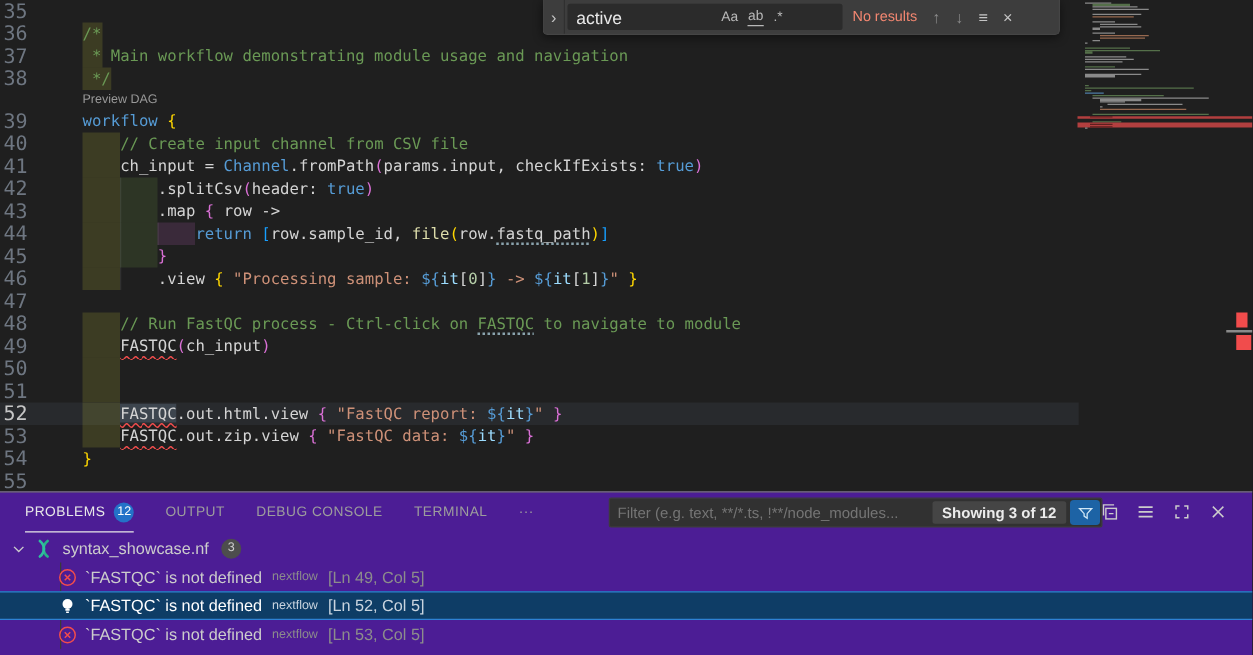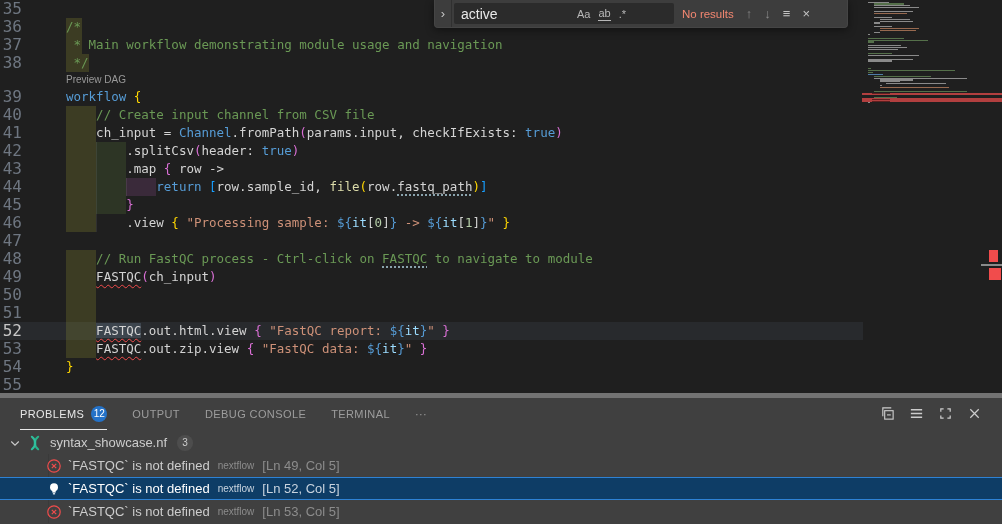--- a/index.html
+++ b/index.html
@@ -44,8 +44,8 @@
   .fnav.light{color:#c5c5c5;}
 
   
-  #panel{position:absolute;left:0;top:393px;width:1002px;height:131px;background:#404040;
-         border-top:5px solid #737373;box-sizing:border-box;}
+  #panel{position:absolute;left:0;top:393px;width:1002px;height:131px;background:#4c1d95;
+         border-top:1px solid #737373;box-sizing:border-box;}
   #tabbar{position:relative;height:32px;display:flex;align-items:center;padding-left:20px;}
   .tab{display:flex;align-items:center;height:31px;margin-right:25px;cursor:pointer;
        font-size:11px;letter-spacing:.4px;color:#9d9d9d;border-bottom:1px solid transparent;box-sizing:border-box;}

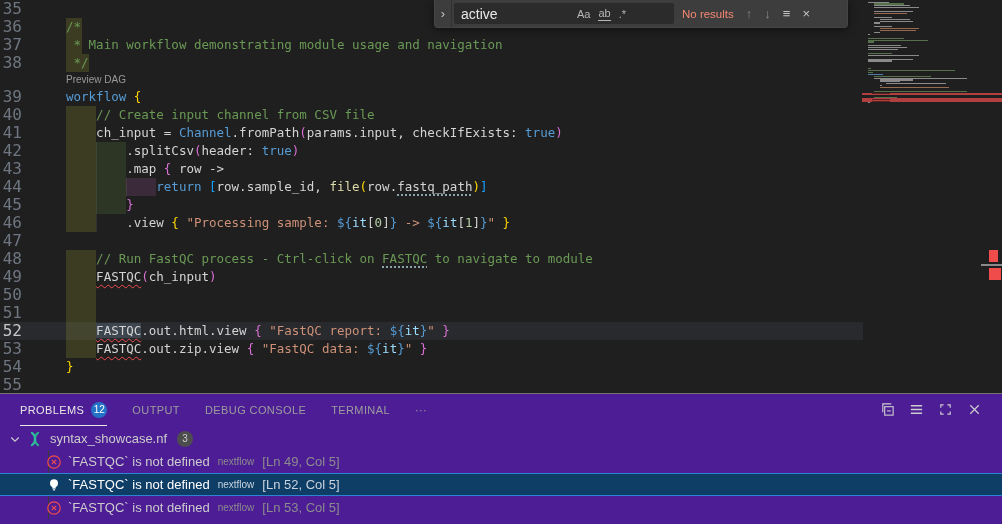--- a/index.html
+++ b/index.html
@@ -292,6 +292,15 @@
         </div>
       </div>
 
+    <div id="filterbox">
+      <input placeholder="Filter (e.g. text, **/*.ts, !**/node_modules..." style="">
+      <span id="filter-status">Showing 3 of 12</span>
+      <span id="funnel">
+        <svg width="13" height="13" viewBox="0 0 16 16" fill="none" stroke="#cfe5f5" stroke-width="1.3">
+          <path d="M2 3.5 H14 L9.5 8.5 V13 L6.5 11 V8.5 Z"></path>
+        </svg>
+      </span>
+    </div>
 
     <div id="panel-actions">
       <span class="pic">

